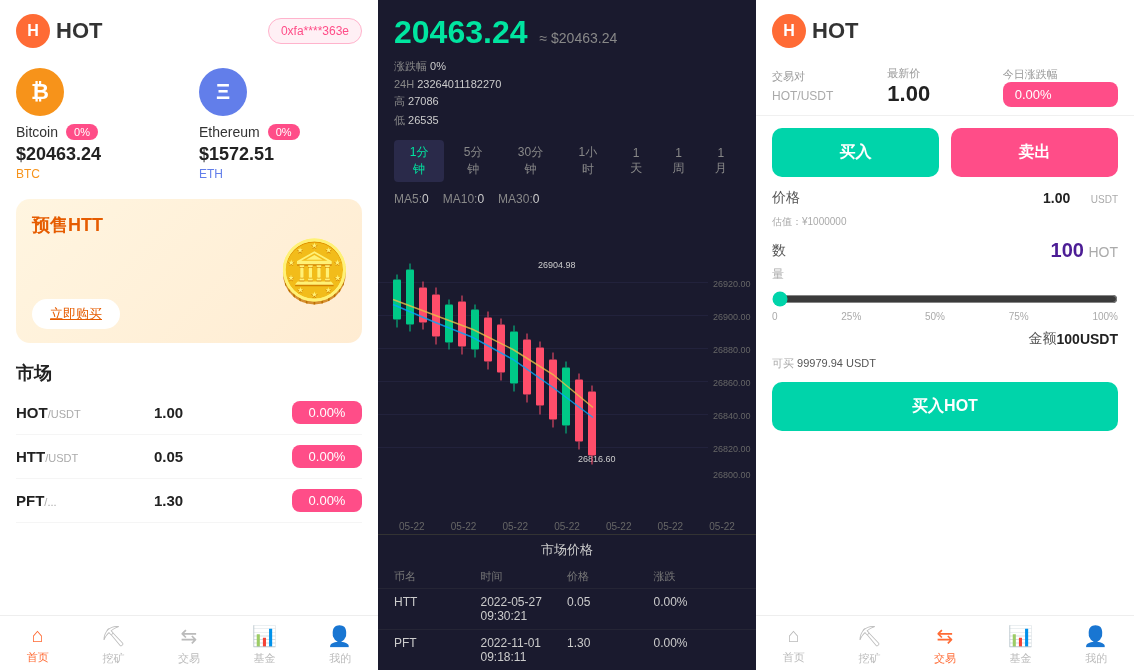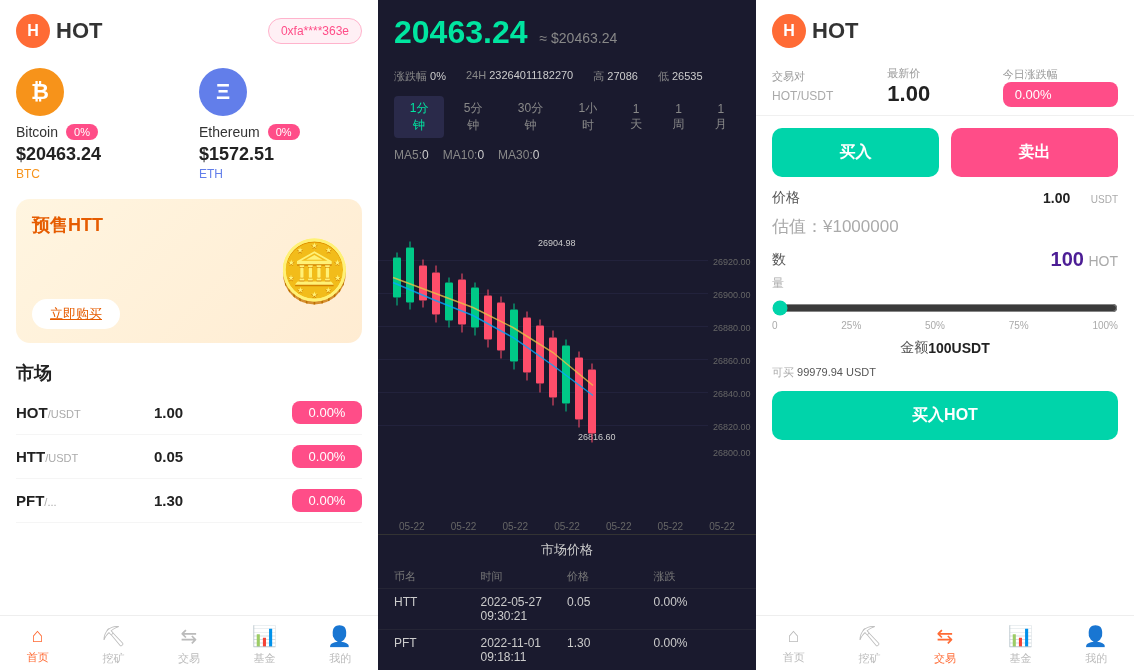--- a/index.html
+++ b/index.html
@@ -198,7 +198,7 @@
       font-size: 14px; color: #888;
     }
     .chart-stats-row {
-      display: flex; gap: 20px; margin-top: 18px;
+      display: flex; gap: 4px; margin-top: 8px; flex-direction: column;
     }
     .chart-stat { font-size: 11px; color: #888; }
     .chart-stat span { color: #ccc; }

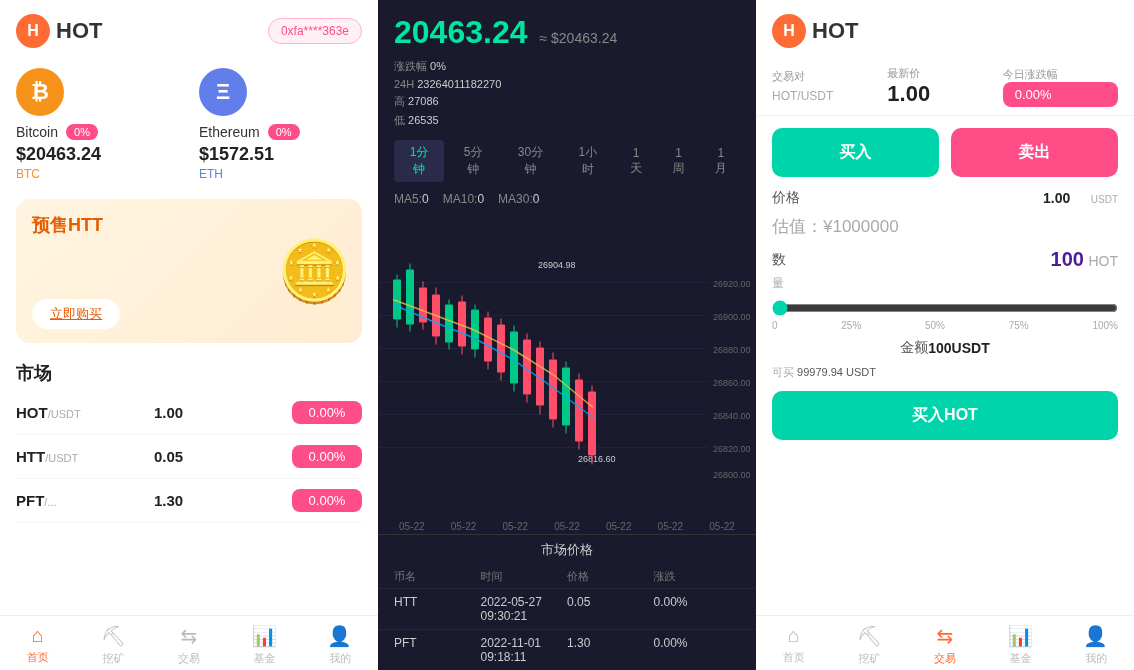--- a/index.html
+++ b/index.html
@@ -352,7 +352,7 @@
     .form-label { font-size: 14px; color: #555; }
     .form-value { font-size: 14px; color: #222; font-weight: 600; }
     .form-unit { font-size: 10px; color: #aaa; margin-left: 16px; }
-    .form-hint { font-size: 17px; color: #aaa; }
+    .form-hint { font-size: 10px; color: #aaa; }
 
     
     .qty-row {

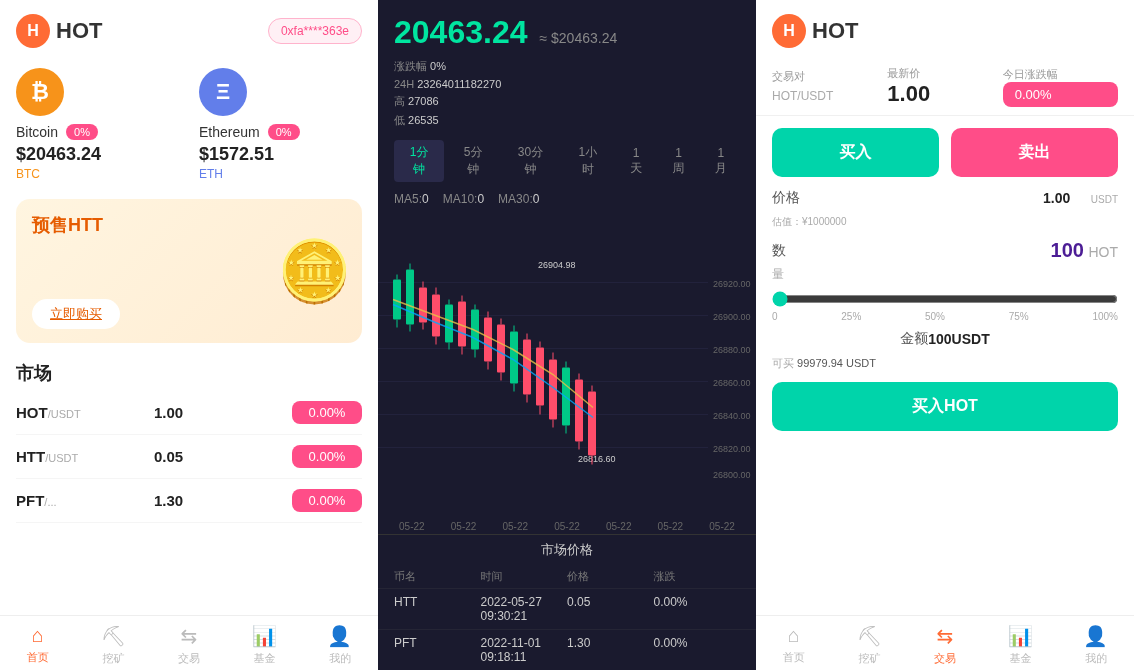--- a/index.html
+++ b/index.html
@@ -370,7 +370,7 @@
 
     
     .amount-row {
-      display: flex; justify-content: center; align-items: center;
+      display: flex; justify-content: flex-end; align-items: center;
       margin-top: 6px; margin-bottom: 8px;
     }
     .amount-label { font-size: 14px; color: #555; }

